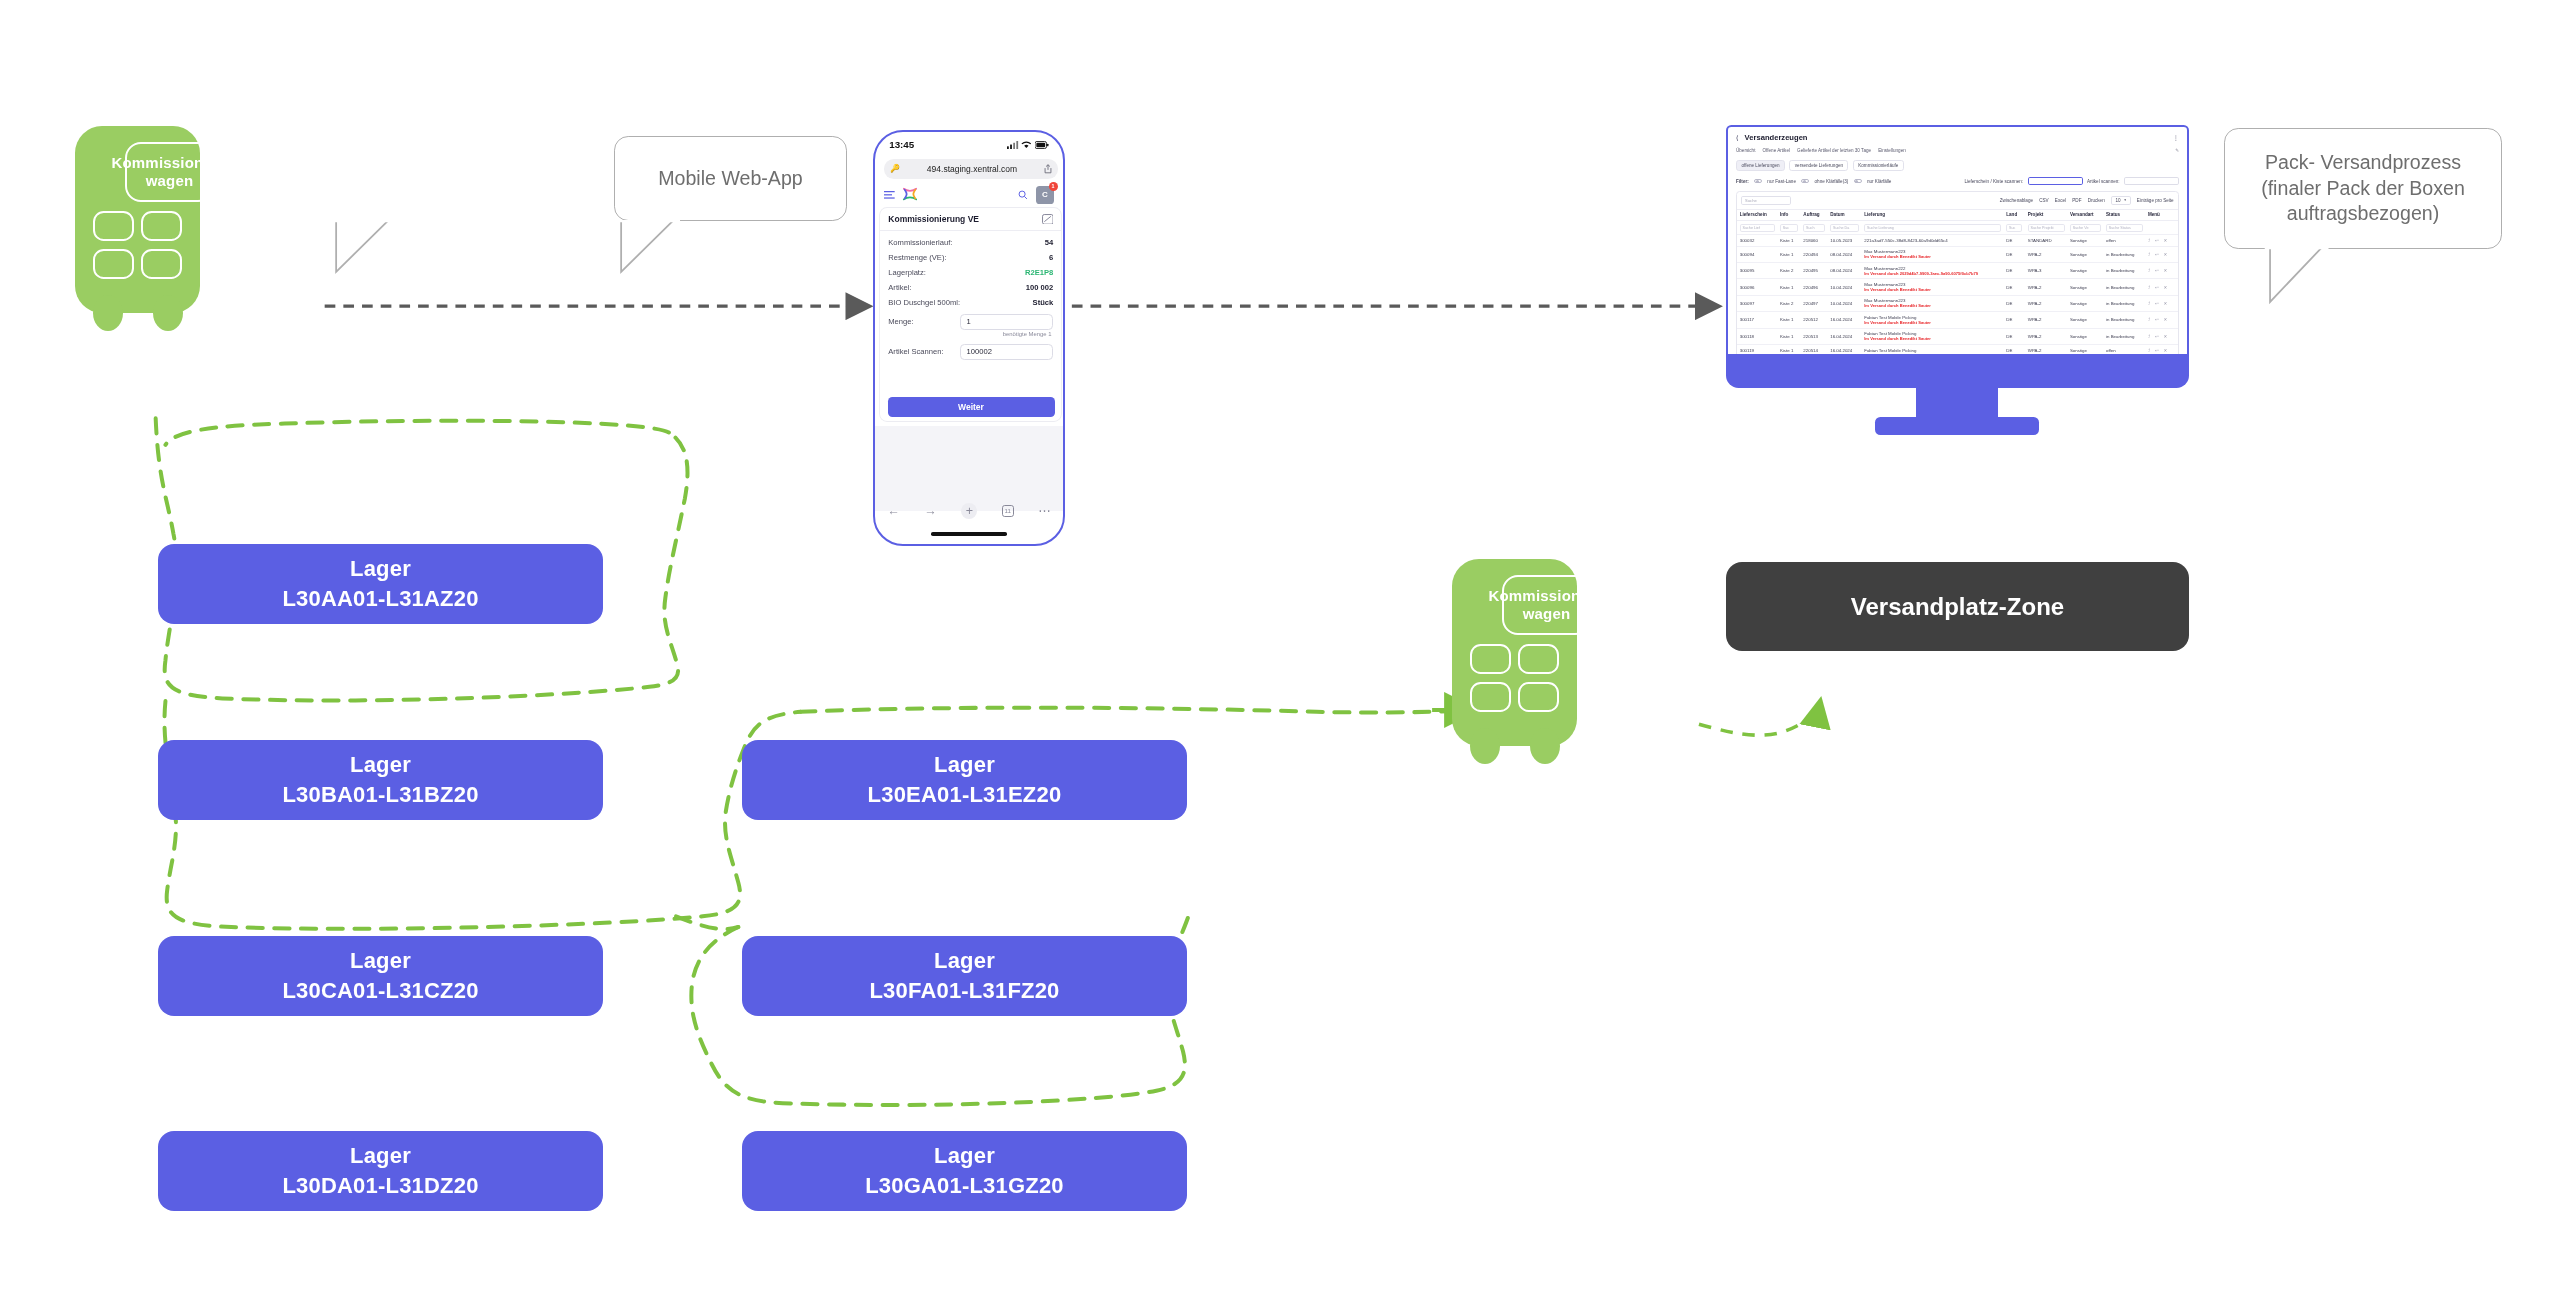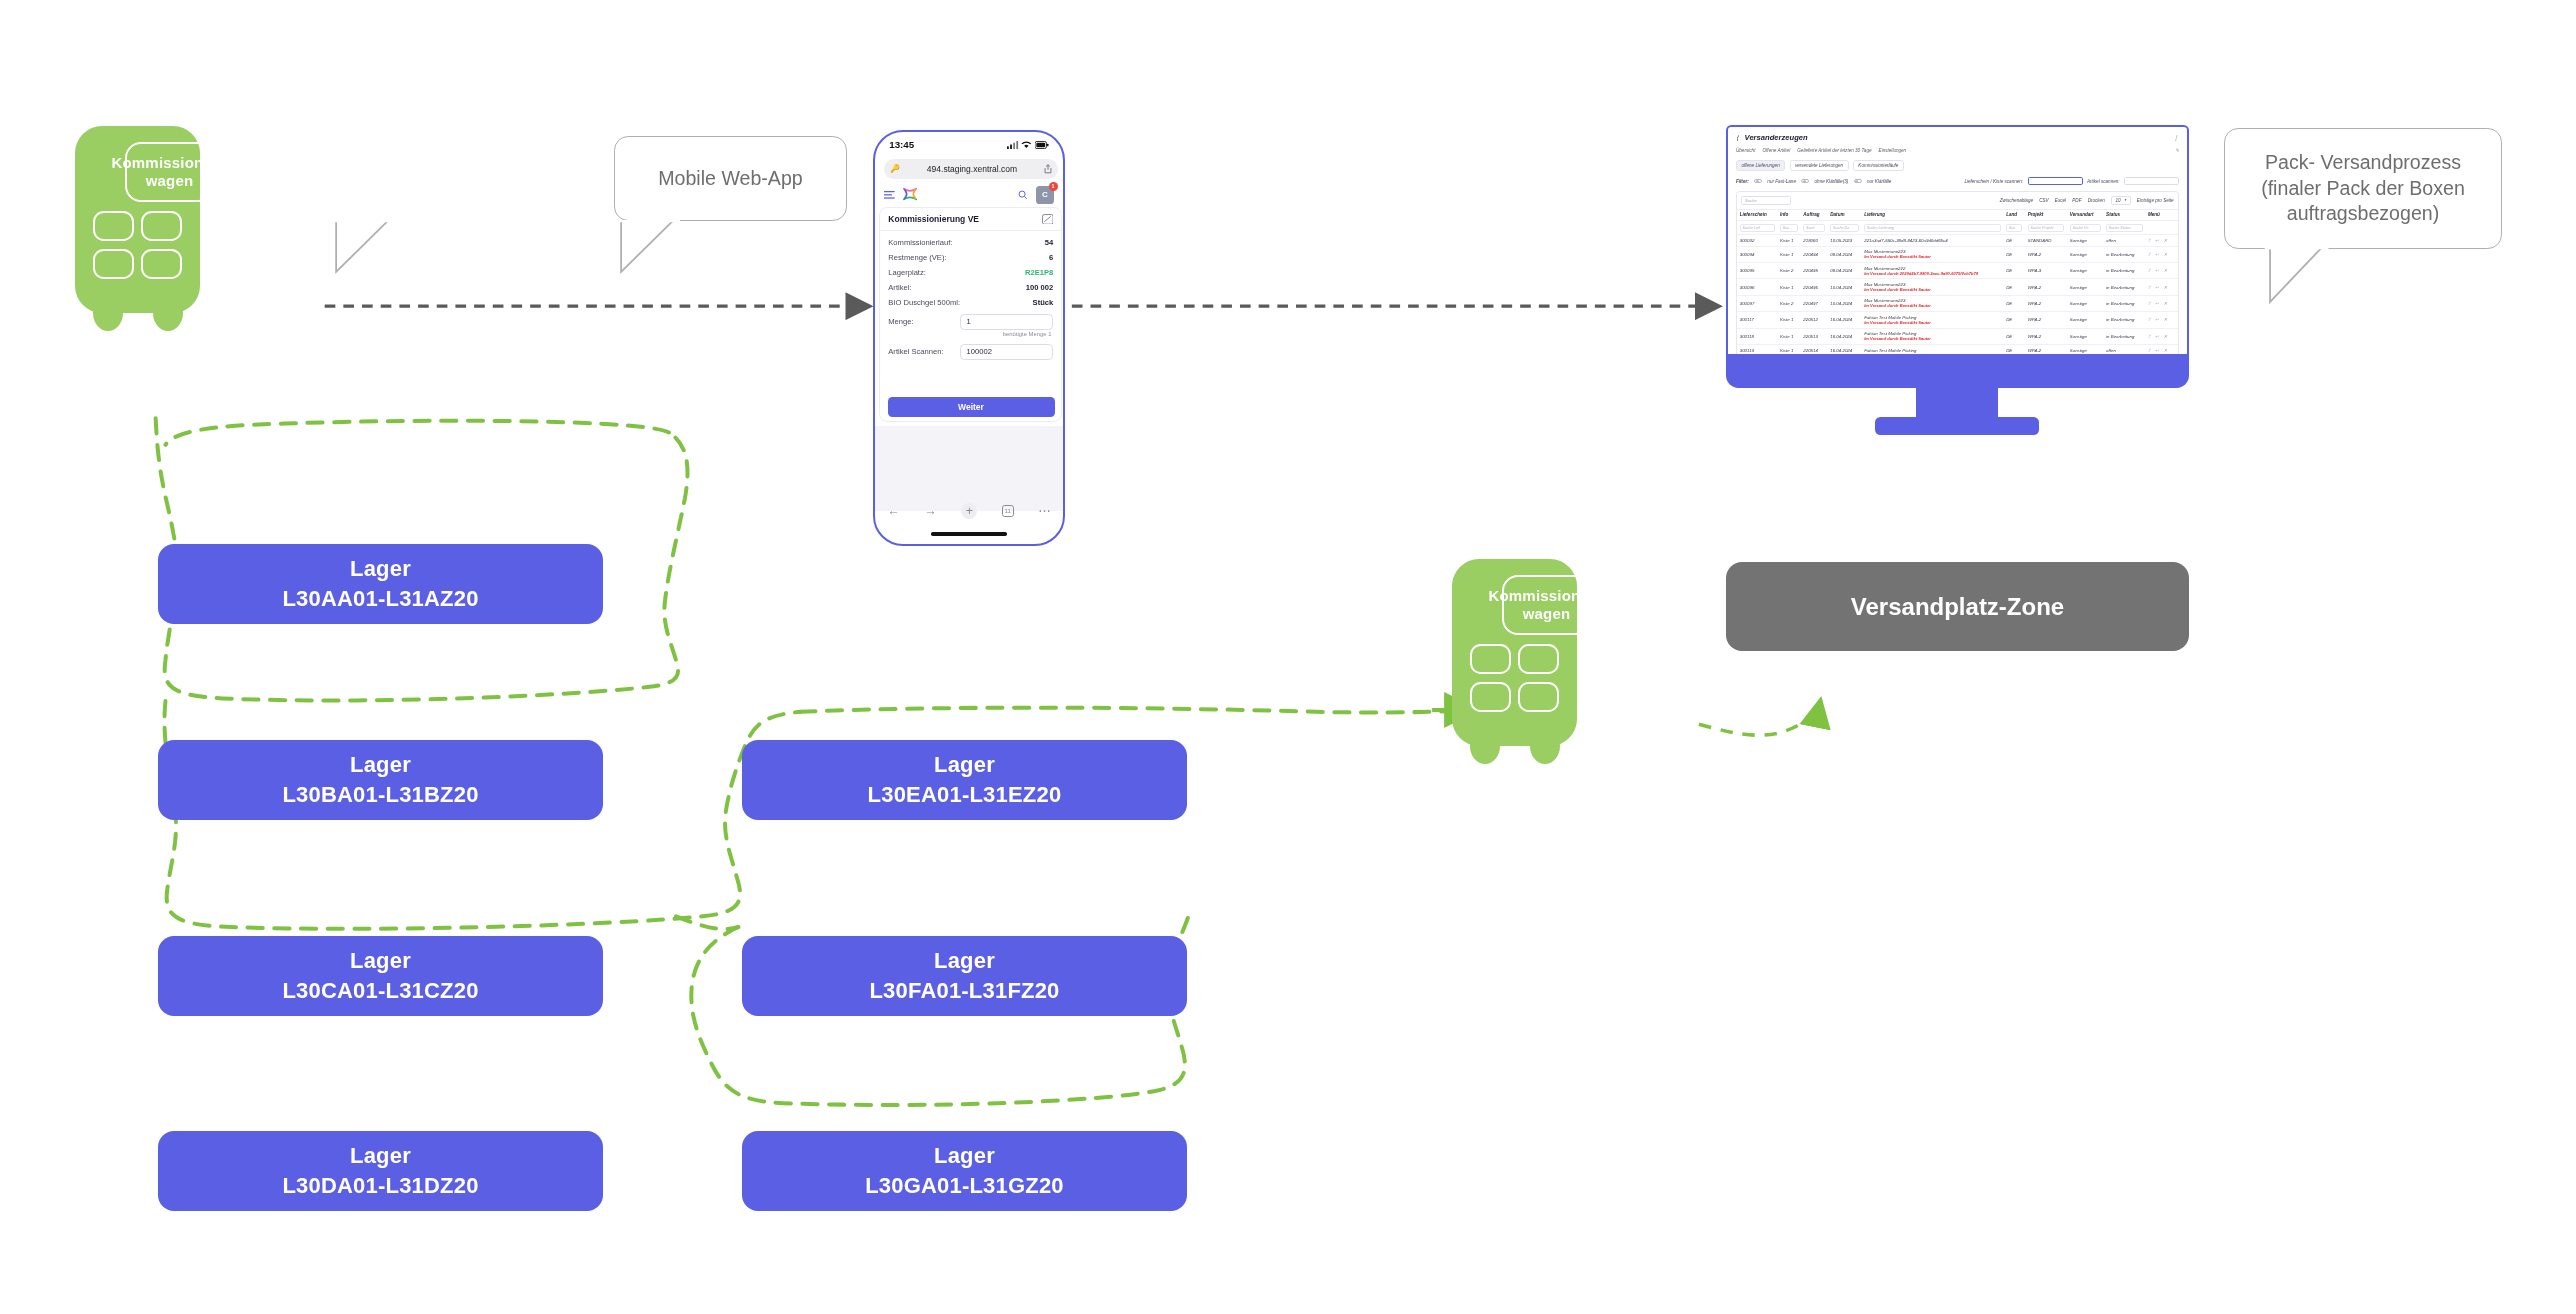--- a/index.html
+++ b/index.html
@@ -152,7 +152,7 @@
     position: absolute; left: 149px; top: 292px; width: 164px; height: 18px;
     background: #5B5FE3; border-radius: 5.3px;
   }
-  .mon-inner { padding: 6.2px 8px; font-style: italic; }
+  .mon-inner { padding: 6.2px 8px; }
   .mon-title { font-size: 7.6px; font-weight: bold; color: #1C1C2E; display: flex; align-items: center; gap: 6.2px; }
   .mon-subtabs { display: flex; gap: 7.1px; font-size: 4.6px; color: #5A5A6E; margin-top: 6.2px; }
   .mon-pills { display: flex; gap: 4.4px; margin-top: 6.2px; }

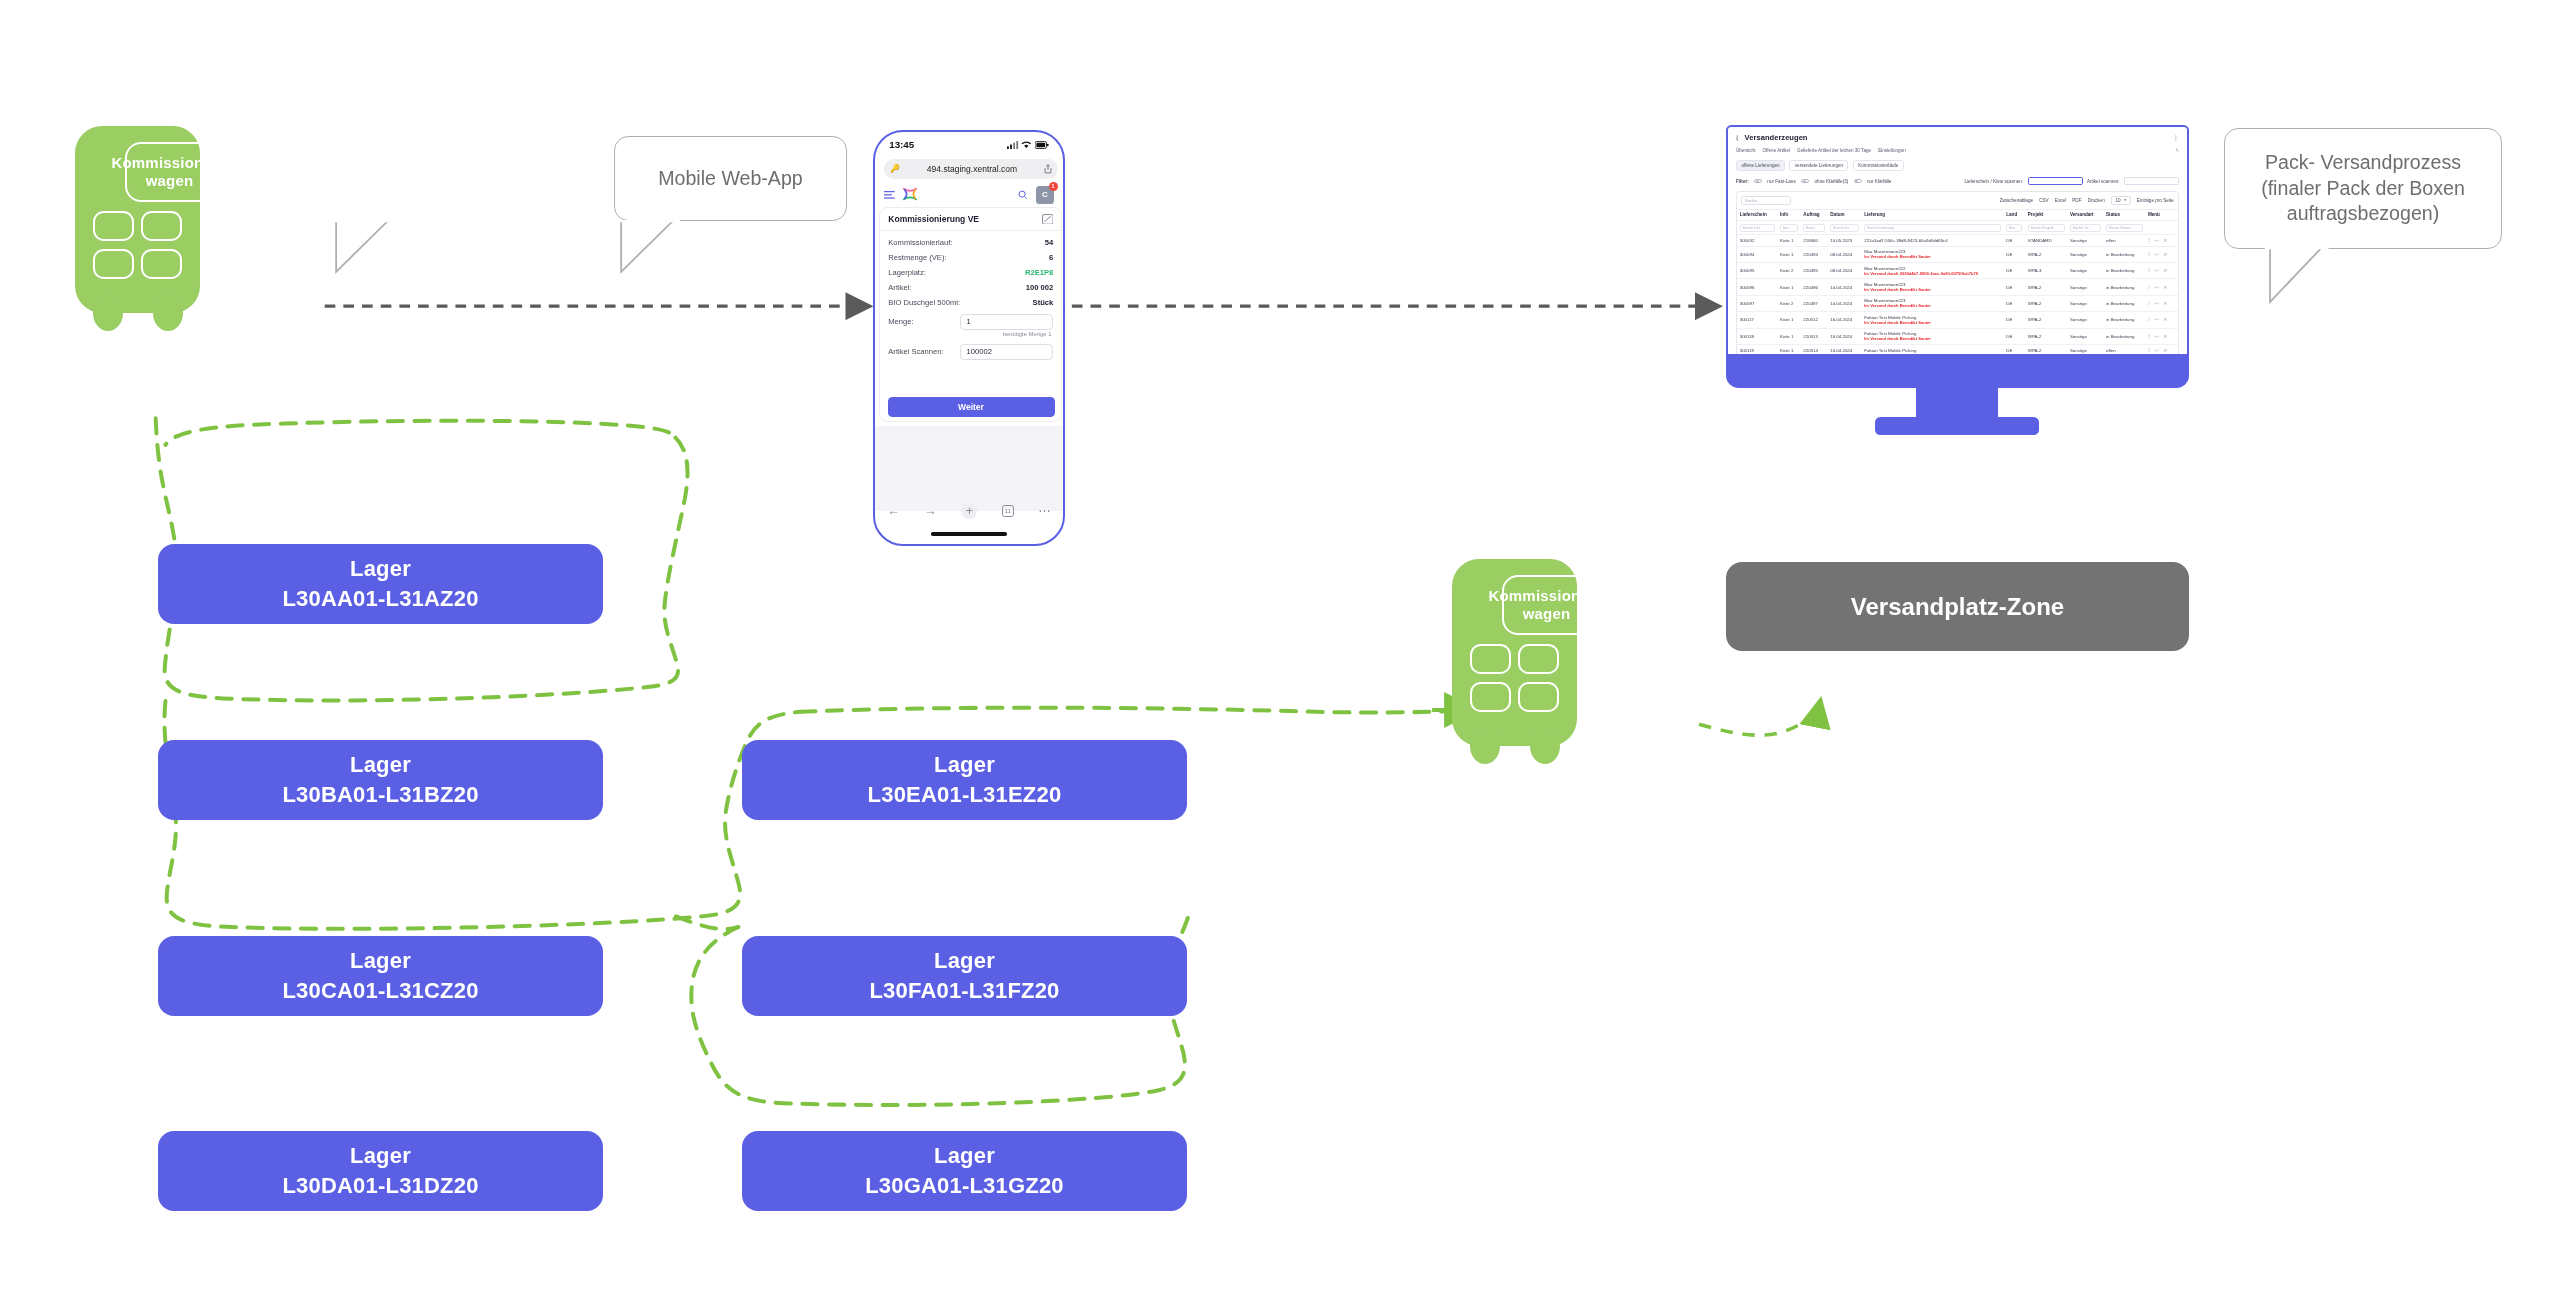--- a/index.html
+++ b/index.html
@@ -50,7 +50,7 @@
 
   
   .zone {
-    position: absolute; background: #737373; border-radius: 16px;
+    position: absolute; background: #404040; border-radius: 16px;
     color: #ffffff; font-weight: bold; font-size: 24px;
     display: flex; align-items: center; justify-content: center;
   }

